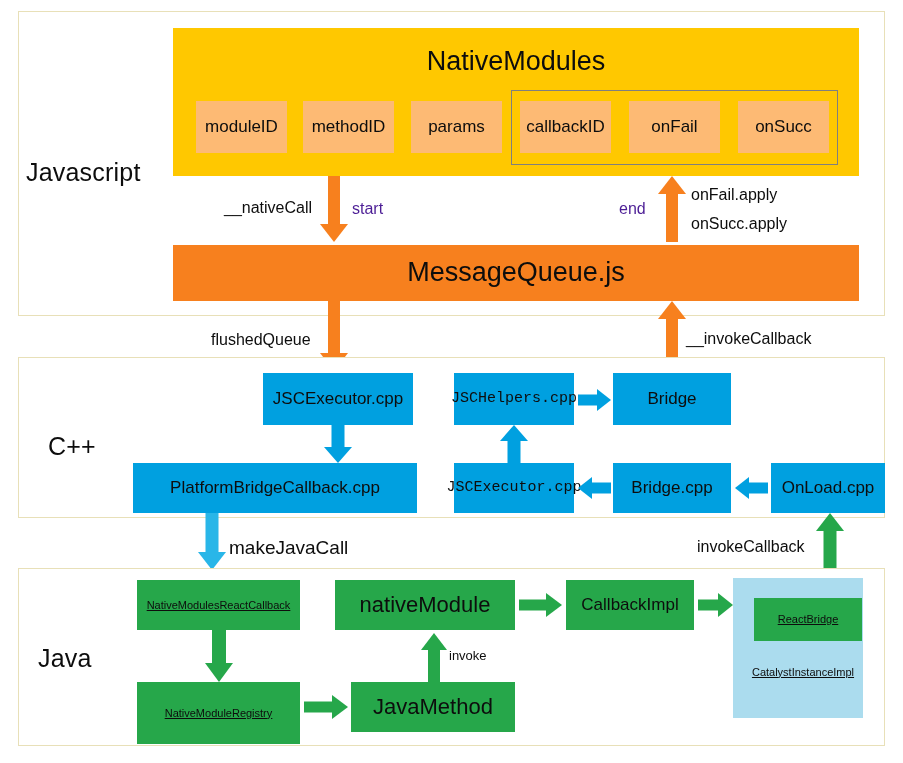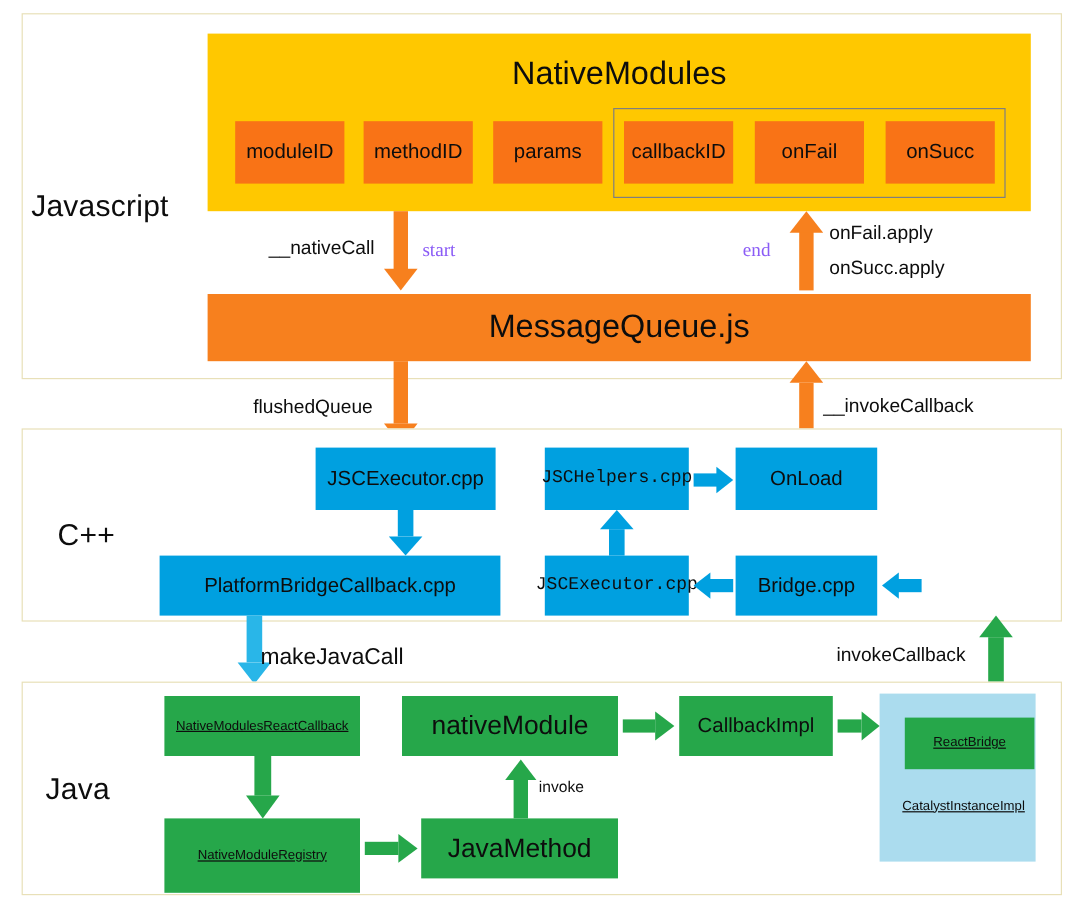--- a/index.html
+++ b/index.html
@@ -43,7 +43,7 @@
     line-height: 1.15;
   }
   .yellow-panel { background: #ffc800; }
-  .orange-box   { background: #f97316; }
+  .orange-box   { background: #fdba74; }
   .orange-bar   { background: #f7801e; }
   .blue-box     { background: #00a0e0; }
   .green-box    { background: #26a74a; }

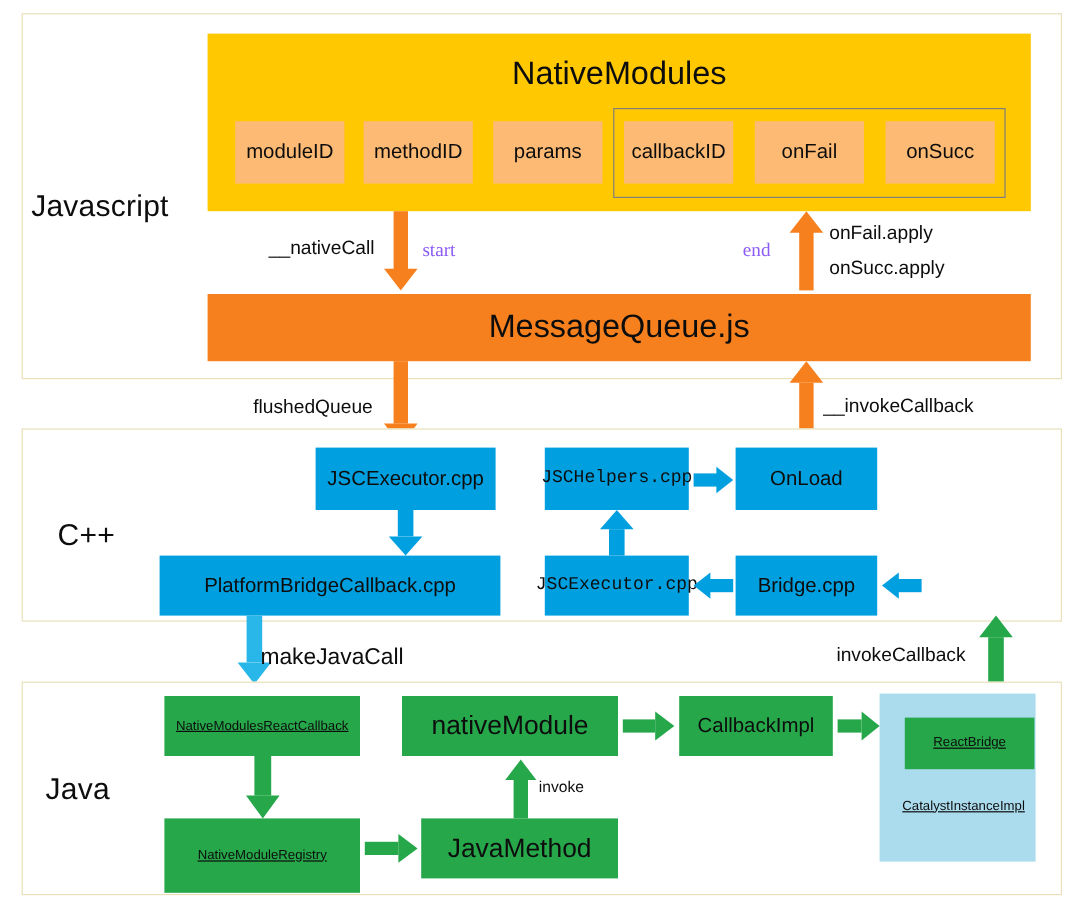--- a/index.html
+++ b/index.html
@@ -66,7 +66,7 @@
     color: #0d0d0d;
     white-space: nowrap;
   }
-  .edge-label.muted { color: #8b5cf6; font-family: Liberation Serif, serif; }
+  .edge-label.muted { color: #4c1d95; }
   
   .arrow {
     position: absolute;

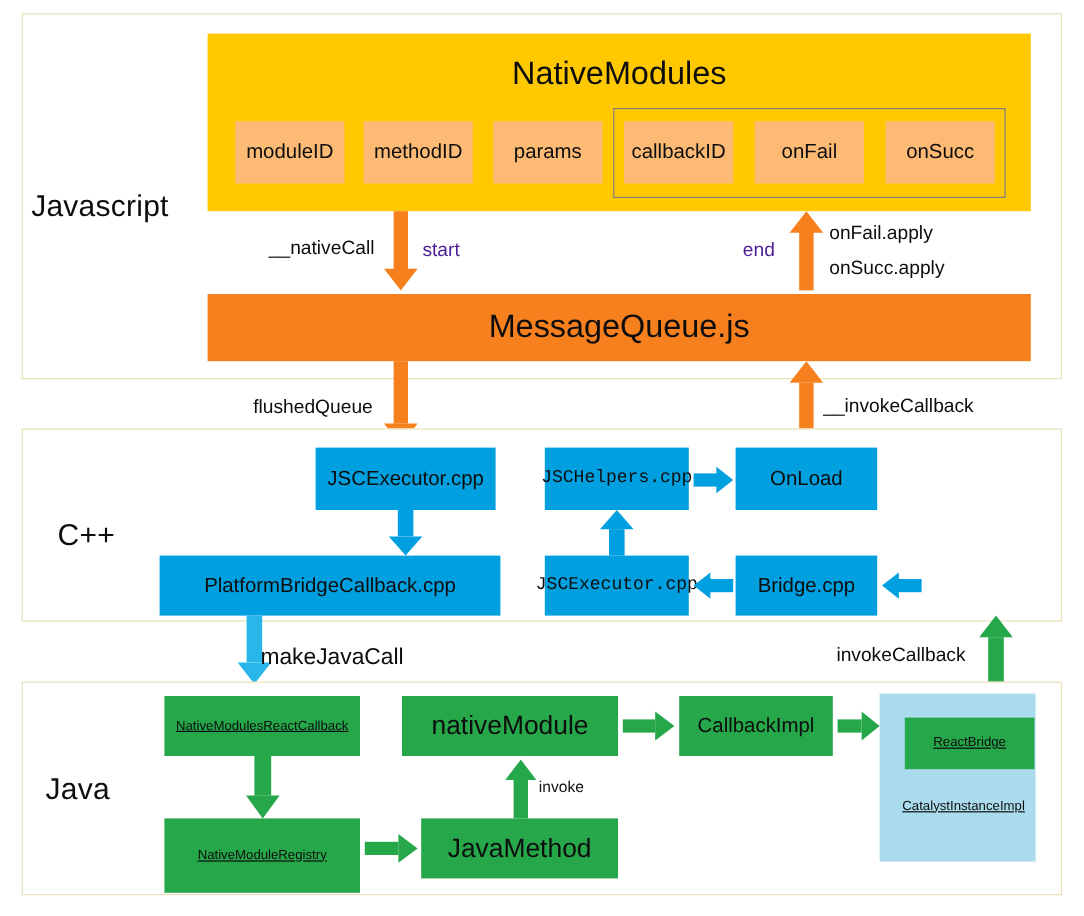--- a/index.html
+++ b/index.html
@@ -147,7 +147,7 @@
 
   <div class="box blue-box t-sm" style="left:454px; top:373px; width:120px; height:52px;">JSCHelpers.cpp</div>
 
-  <div class="box blue-box t-md" style="left:613px; top:373px; width:118px; height:52px;">OnLoad</div>
+  <div class="box blue-box t-md" style="left:613px; top:373px; width:118px; height:52px;">Bridge</div>
 
   <div class="arrow arr-right" style="left:578px; top:389px; width:33px; height:22px;">
     <div class="shaft" style="width:20px; height:11px; background:#00a0e0;"></div>

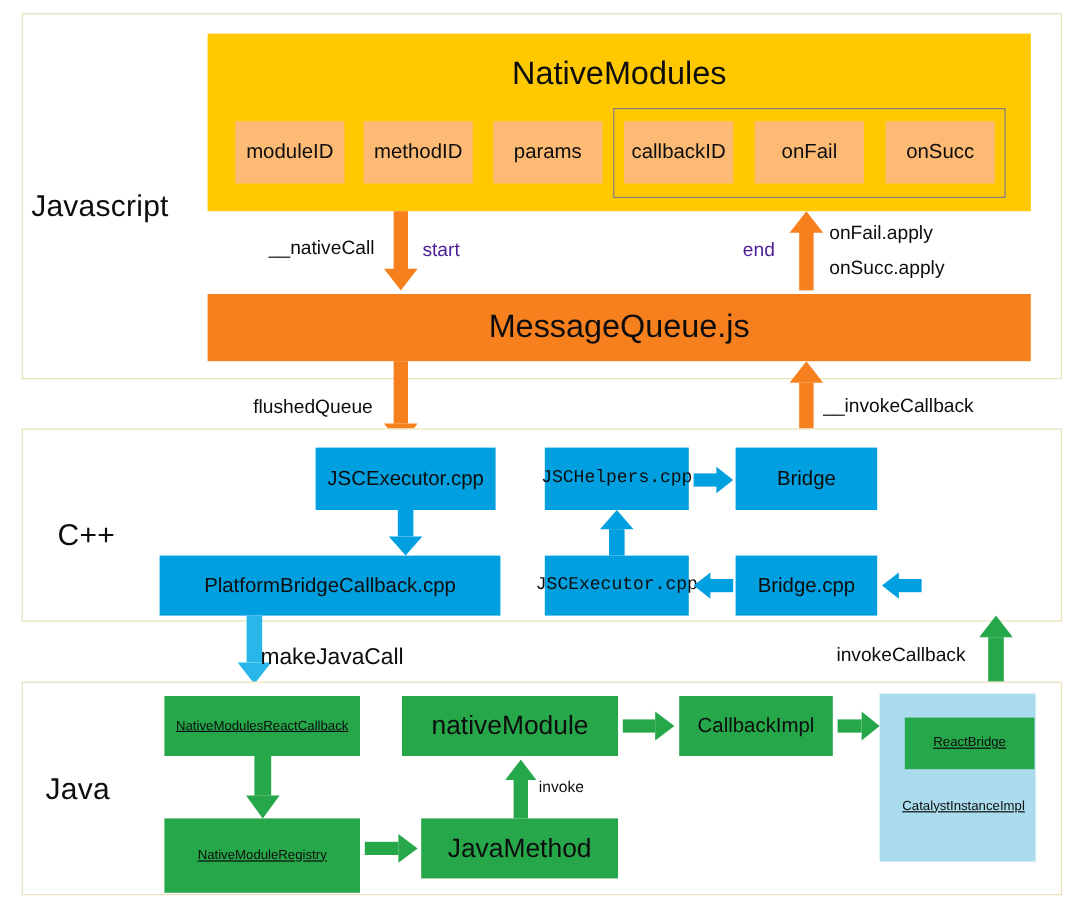--- a/index.html
+++ b/index.html
@@ -160,6 +160,7 @@
 
   <div class="box blue-box t-md" style="left:613px; top:463px; width:118px; height:50px;">Bridge.cpp</div>
 
+  <div class="box blue-box t-md" style="left:771px; top:463px; width:114px; height:50px;">OnLoad.cpp</div>
 
   <div class="arrow arr-down" style="left:324px; top:425px; width:28px; height:38px;">
     <div class="shaft" style="width:13px; height:22px; background:#00a0e0;"></div>

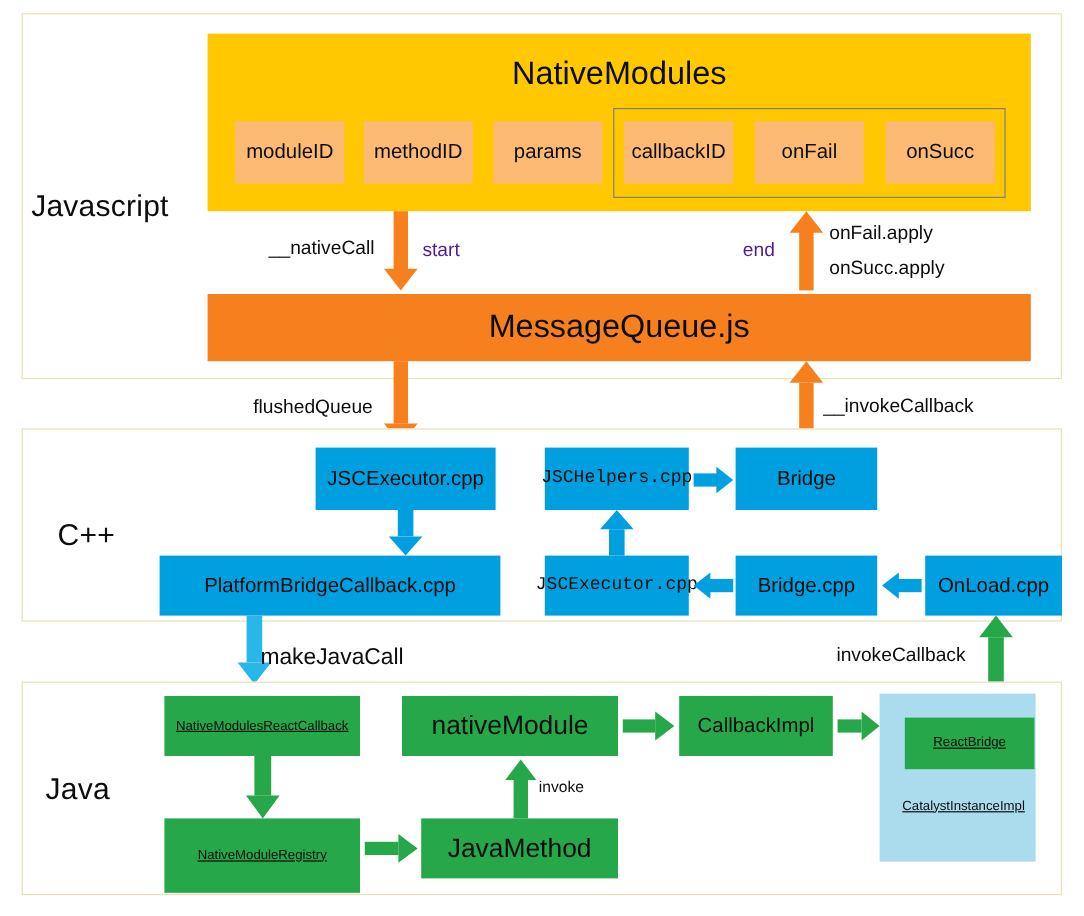--- a/index.html
+++ b/index.html
@@ -186,7 +186,7 @@
     <div class="shaft" style="width:13px; height:39px; background:#29b6e8;"></div>
     <div class="head" style="border-left:14px solid transparent; border-right:14px solid transparent; border-top:18px solid #29b6e8;"></div>
   </div>
-  <div class="edge-label" style="left:217px; top:537px; font-size:19px;">makeJavaCall</div>
+  <div class="edge-label" style="left:229px; top:537px; font-size:19px;">makeJavaCall</div>
 
   <div class="arrow arr-up" style="left:816px; top:513px; width:28px; height:57px;">
     <div class="shaft" style="width:13px; height:39px; background:#26a74a;"></div>

